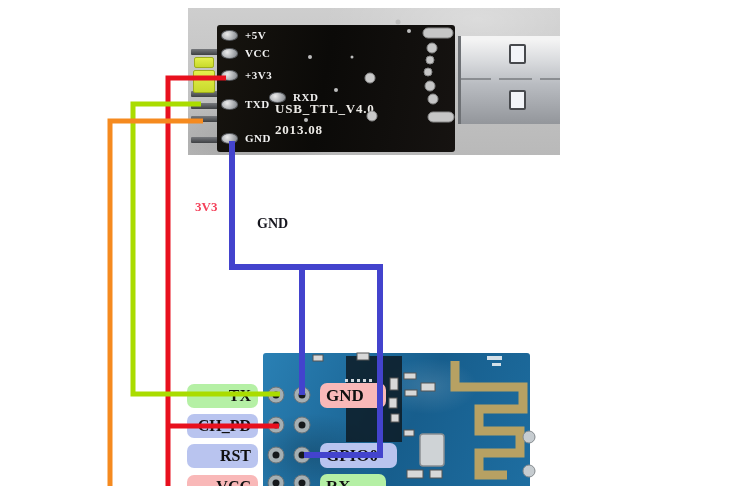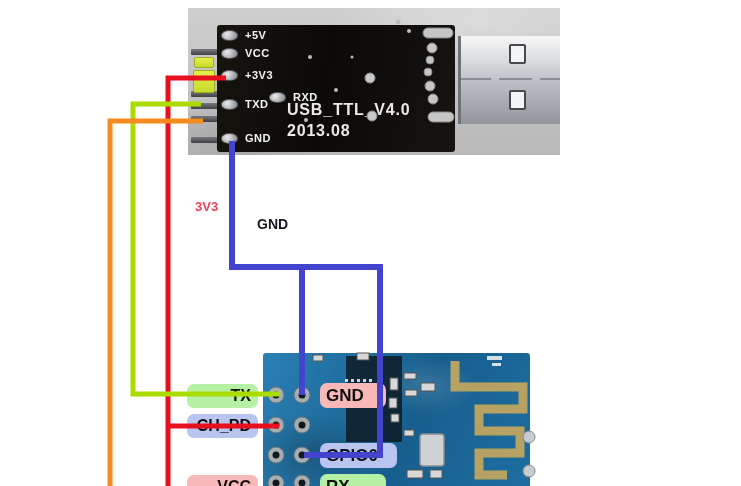--- a/index.html
+++ b/index.html
@@ -5,7 +5,7 @@
   html,body{margin:0;padding:0;background:#ffffff;}
   #stage{
     position:relative;width:741px;height:486px;overflow:hidden;
-    background:#ffffff;font-family:Liberation Sans, sans-serif;
+    background:#ffffff;font-family:Liberation Serif, serif;
   }
   
   .photo-usb{

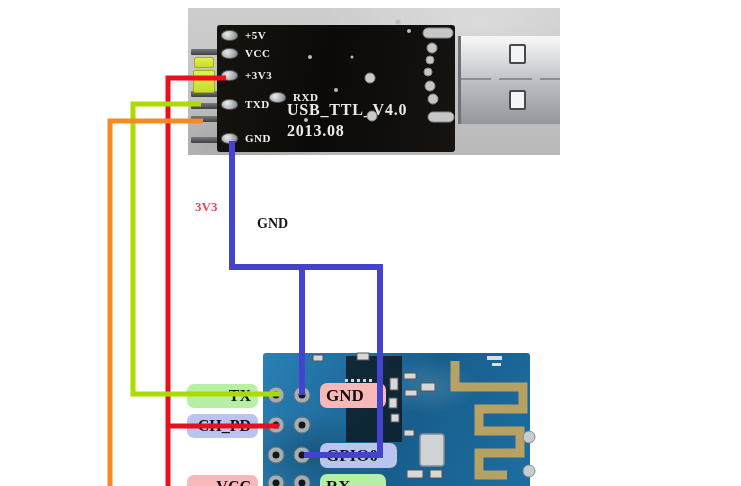--- a/index.html
+++ b/index.html
@@ -28,7 +28,7 @@
     border:1px solid #56595d;box-sizing:border-box;flex:0 0 auto;
   }
   .pin-text{color:#f2f2f2;font-size:11px;font-weight:bold;letter-spacing:.5px;line-height:12px;}
-  .board-text{position:absolute;left:70px;color:#eceae6;font-size:16px;font-weight:bold;letter-spacing:.8px;}
+  .board-text{position:absolute;left:58px;color:#eceae6;font-size:13px;font-weight:bold;letter-spacing:.8px;}
   .bt1{top:76px;} .bt2{top:97px;text-align:center;}
   .header-pin{
     position:absolute;width:27px;height:6px;border-radius:1px;

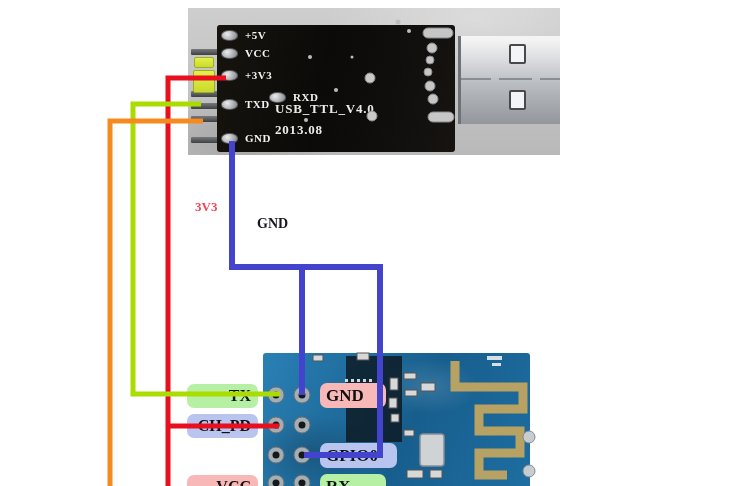--- a/index.html
+++ b/index.html
@@ -218,6 +218,9 @@
   <div class="chip chip-left bg-blue" style="top:414px;">
       <span>CH_PD</span>
     </div>
+  <div class="chip chip-left bg-blue" style="top:444px;">
+      <span>RST</span>
+    </div>
   <div class="chip chip-left bg-pink" style="top:475px;">
       <span>VCC</span>
     </div>

